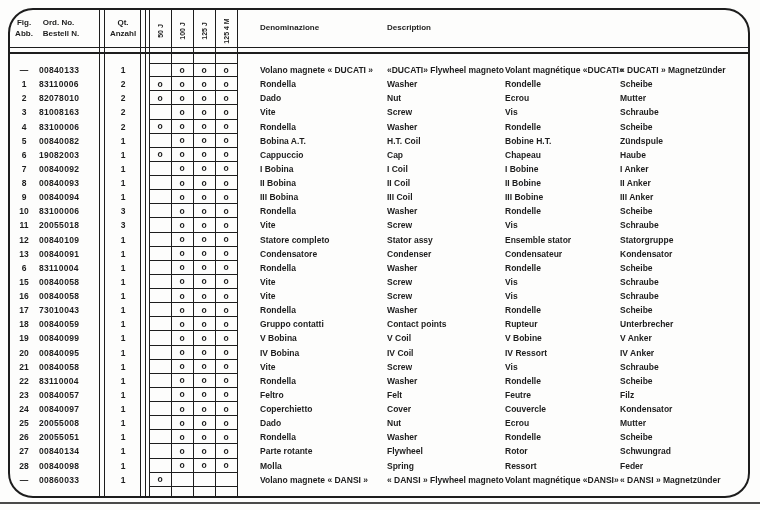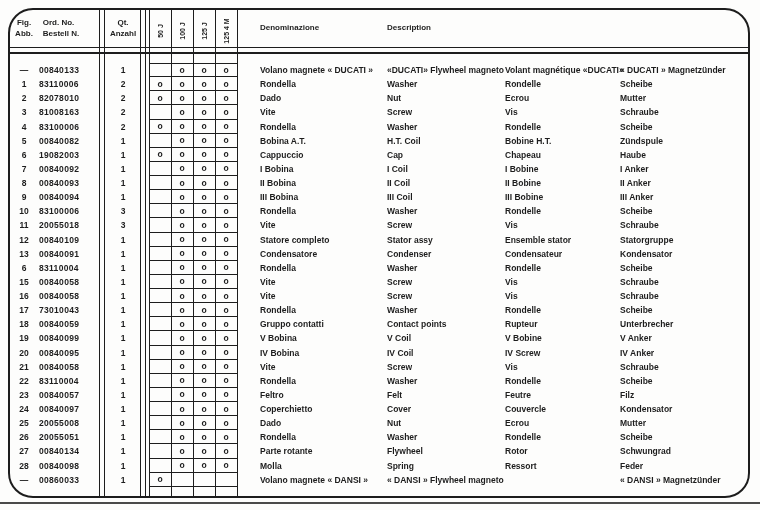--- a/index.html
+++ b/index.html
@@ -431,7 +431,7 @@
     </div>
     <span class="c-it">IV Bobina</span>
     <span class="c-en">IV Coil</span>
-    <span class="c-fr">IV Screw</span>
+    <span class="c-fr">IV Ressort</span>
     <span class="c-de">IV Anker</span>
   </div>
 

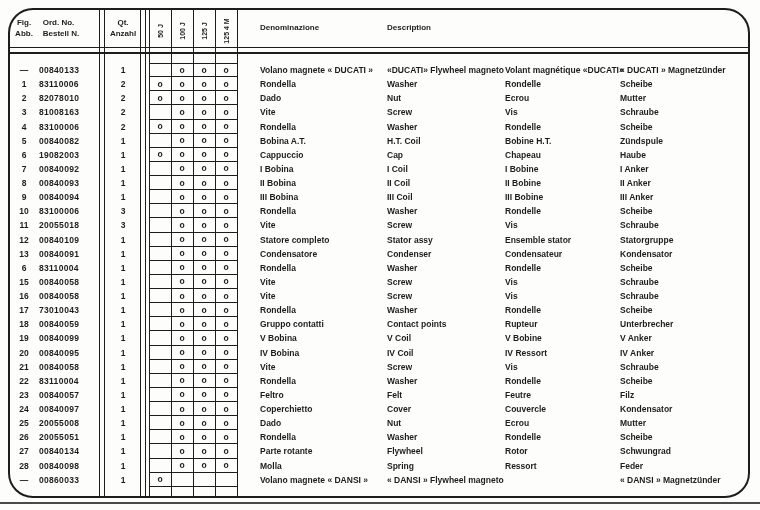--- a/index.html
+++ b/index.html
@@ -575,6 +575,7 @@
     </div>
     <span class="c-it">Volano magnete « DANSI »</span>
     <span class="c-en">« DANSI » Flywheel magneto</span>
+    <span class="c-fr">Volant magnétique «DANSI»</span>
     <span class="c-de">« DANSI » Magnetzünder</span>
   </div>
 </div>

